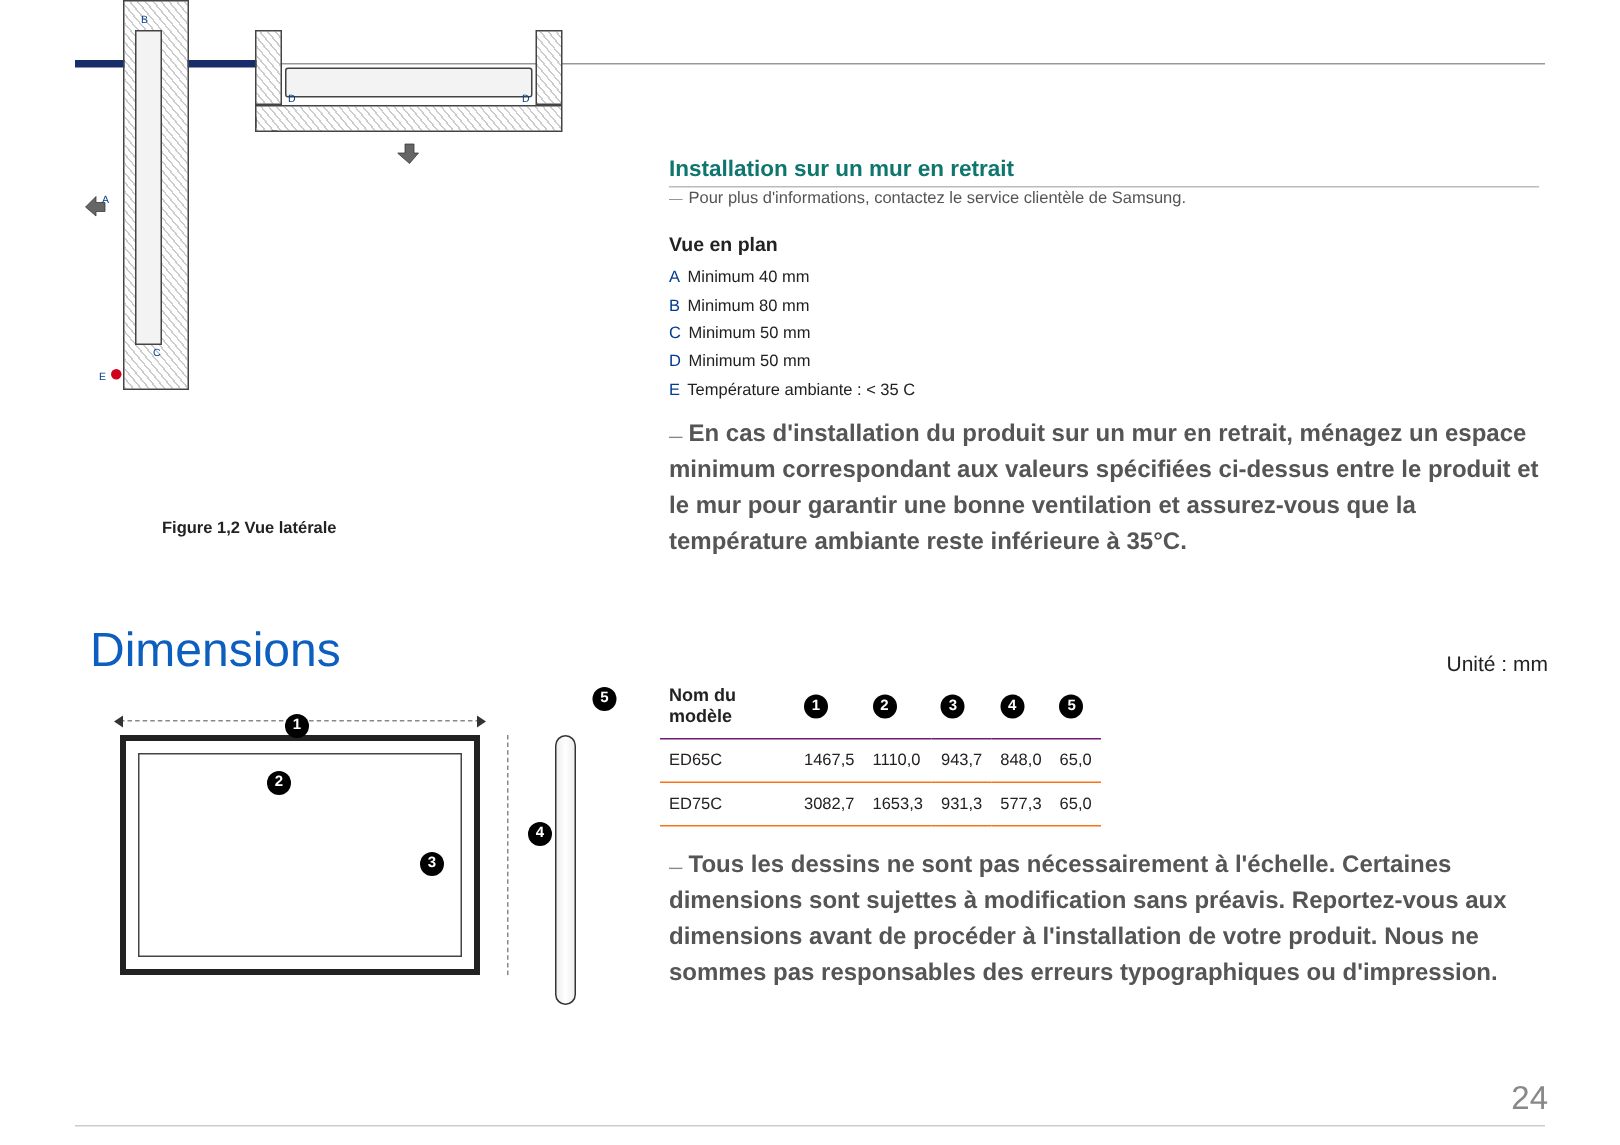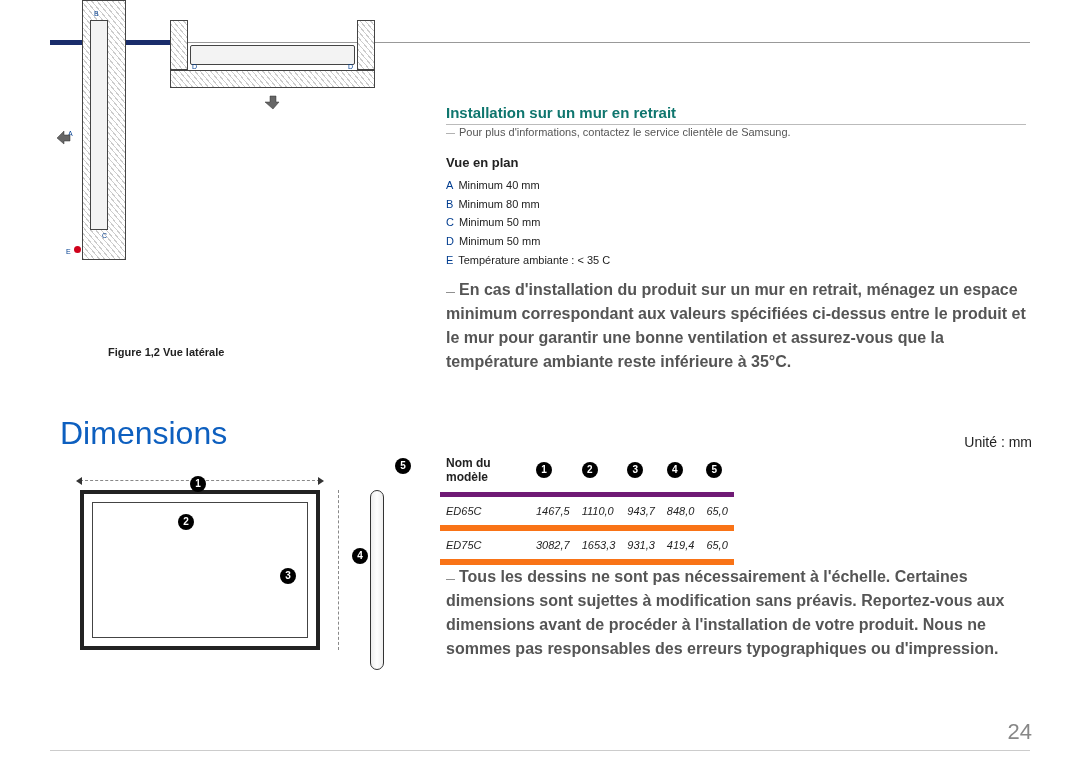--- a/index.html
+++ b/index.html
@@ -165,7 +165,7 @@
   .dim-table th, .dim-table td {
     text-align:left; padding:8px 6px;
   }
-  .dim-table thead th { border-bottom:5px solid #701a75; font-weight:bold; font-size:12px; }
+  .dim-table thead th { border-bottom:1px solid #701a75; font-weight:bold; font-size:12px; }
   .dim-table tbody td { border-bottom:6px solid #f97316;font-style:italic; }
   .circ {
     display:inline-block; width:16px; height:16px; border-radius:50%; background:#000; color:#fff;

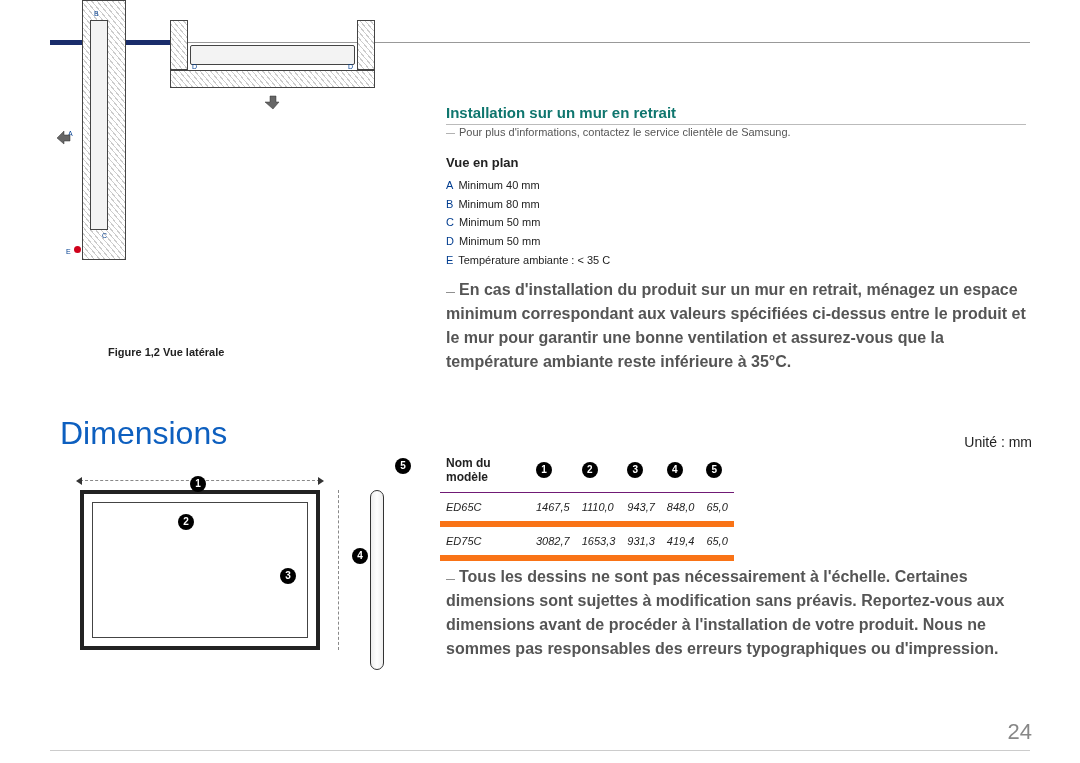--- a/index.html
+++ b/index.html
@@ -166,7 +166,7 @@
     text-align:left; padding:8px 6px;
   }
   .dim-table thead th { border-bottom:1px solid #701a75; font-weight:bold; font-size:12px; }
-  .dim-table tbody td { border-bottom:6px solid #f97316;font-style:italic; }
+  .dim-table tbody td { border-bottom:1px solid #f97316; }
   .circ {
     display:inline-block; width:16px; height:16px; border-radius:50%; background:#000; color:#fff;
     font-size:10px; text-align:center; line-height:16px; font-weight:bold;

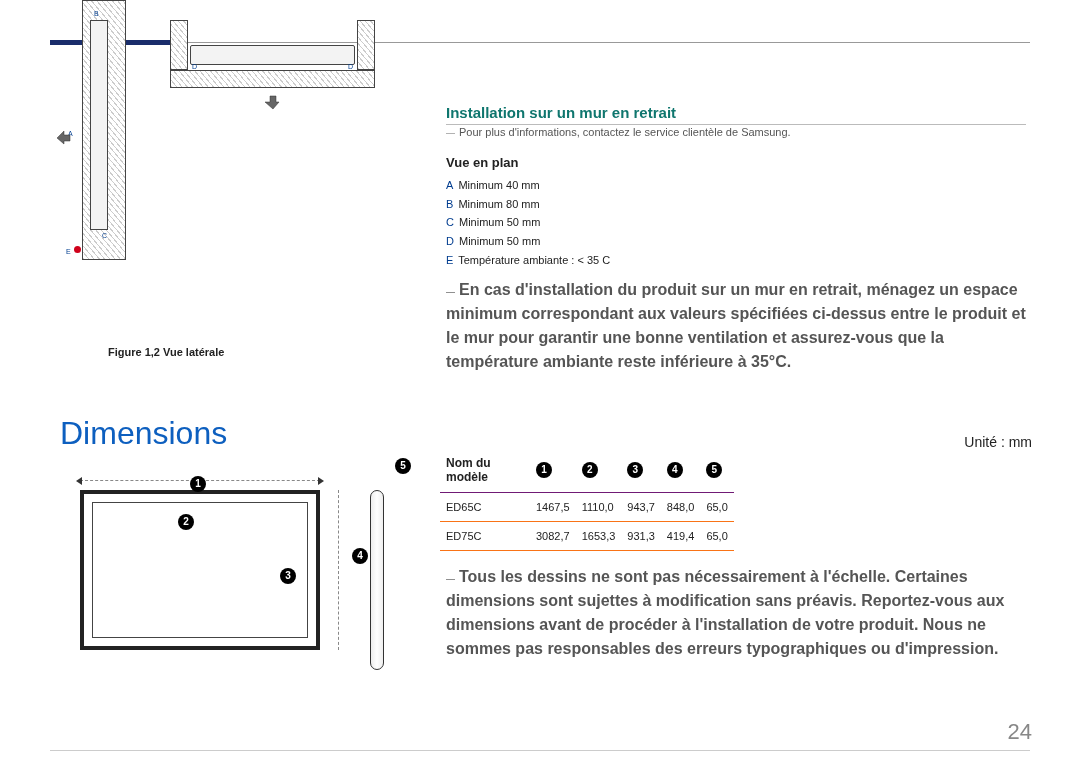--- a/index.html
+++ b/index.html
@@ -275,7 +275,7 @@
       <td>3082,7</td>
       <td>1653,3</td>
       <td>931,3</td>
-      <td>419,4</td>
+      <td>577,3</td>
       <td>65,0</td>
     </tr>
   </tbody>

